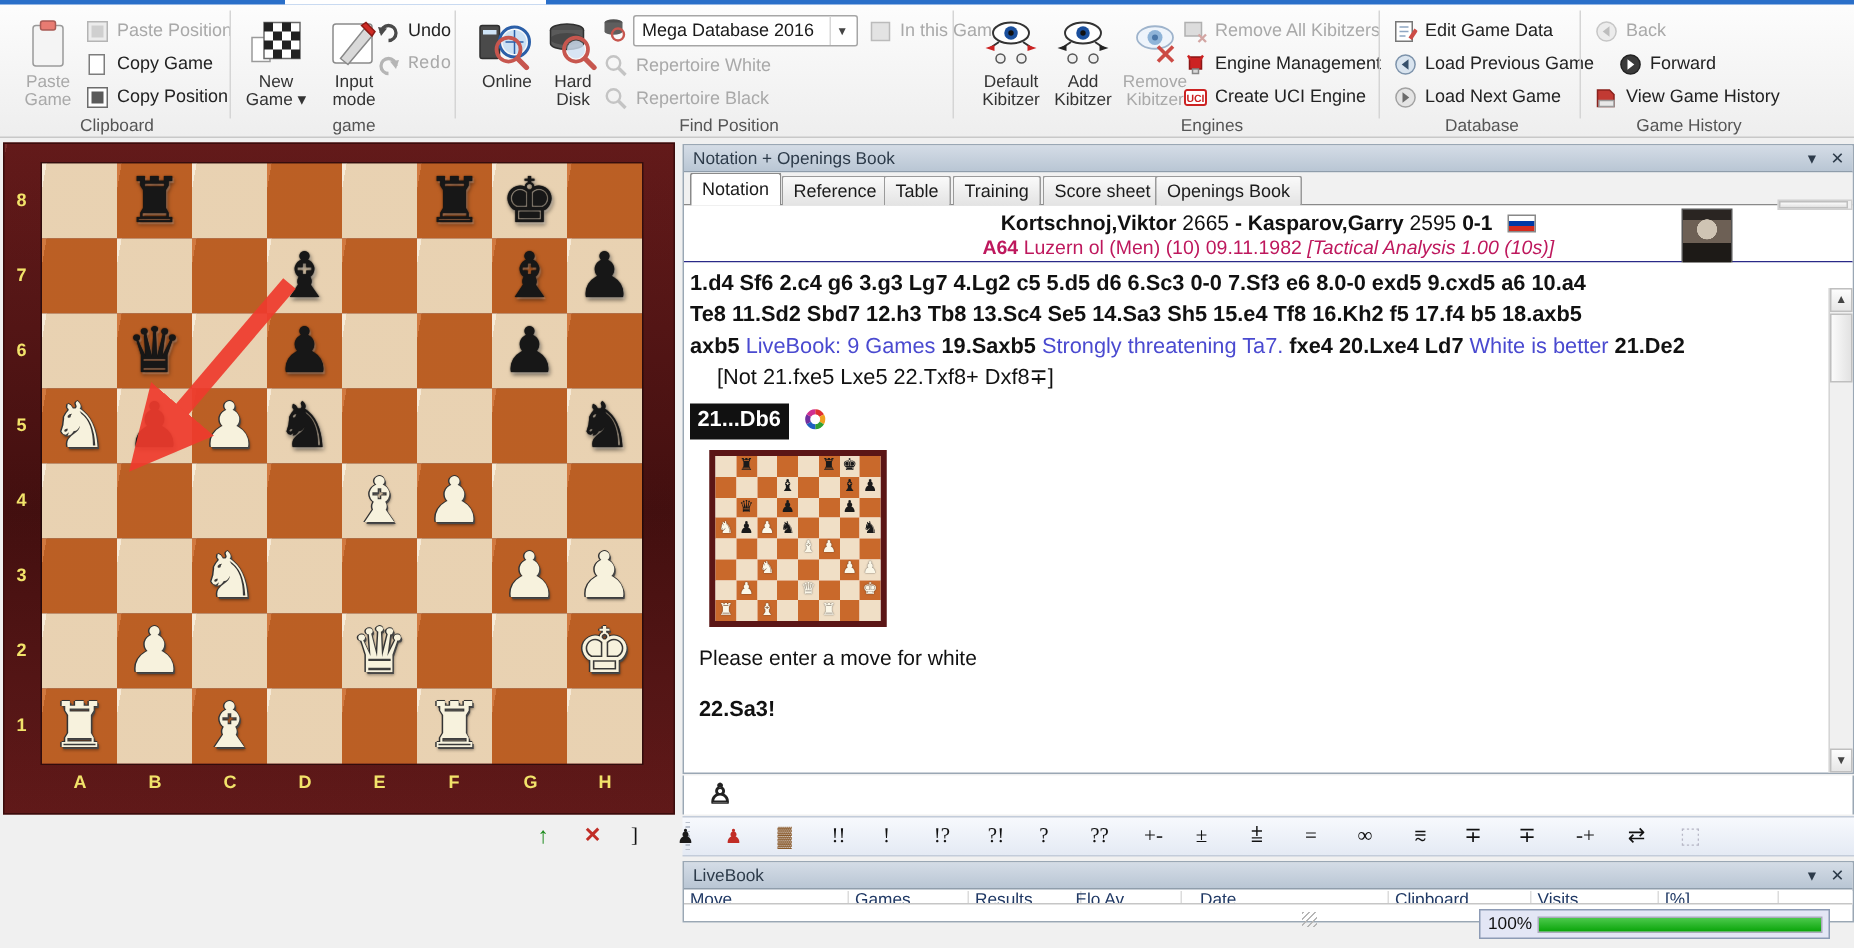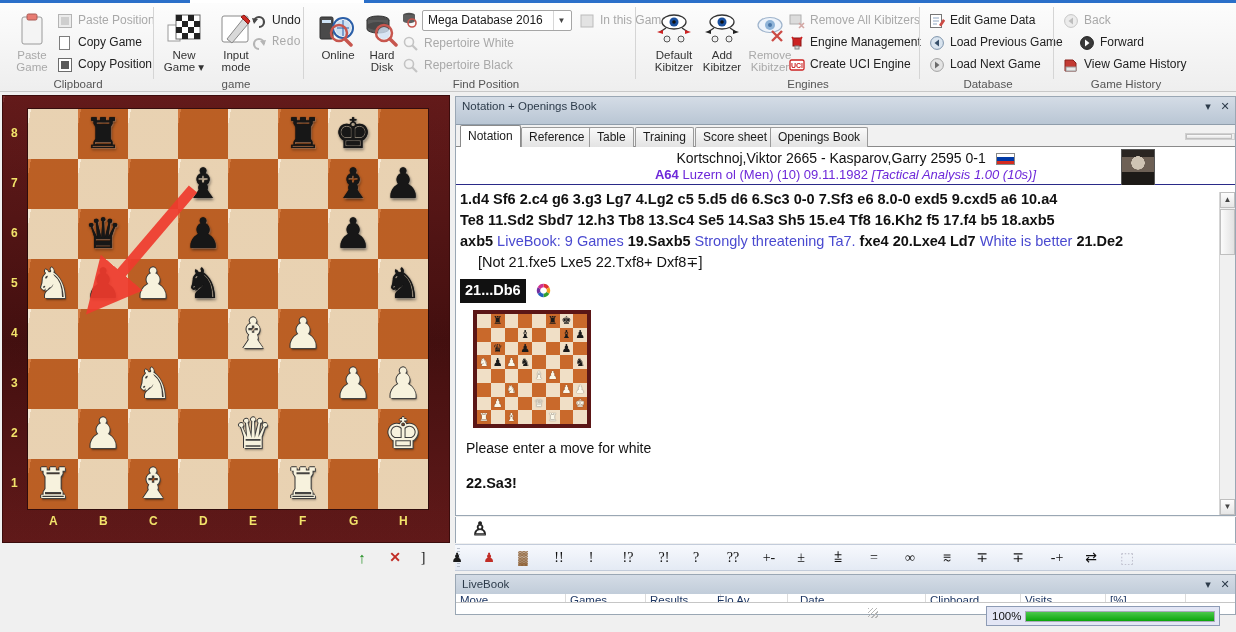--- a/index.html
+++ b/index.html
@@ -90,7 +90,7 @@
   
   .panel { position: absolute; background: #fff; border: 1px solid #9aa7b4; }
   .panel-title {
-    height: 28px; line-height: 18px; padding-left: 6px;
+    height: 18px; line-height: 18px; padding-left: 6px;
     background: linear-gradient(to bottom,#d4dce6,#b9c6d4);
     color: #2d3b4a; font-size: 11.5px; position: relative;
     border-bottom: 1px solid #8f9dab;

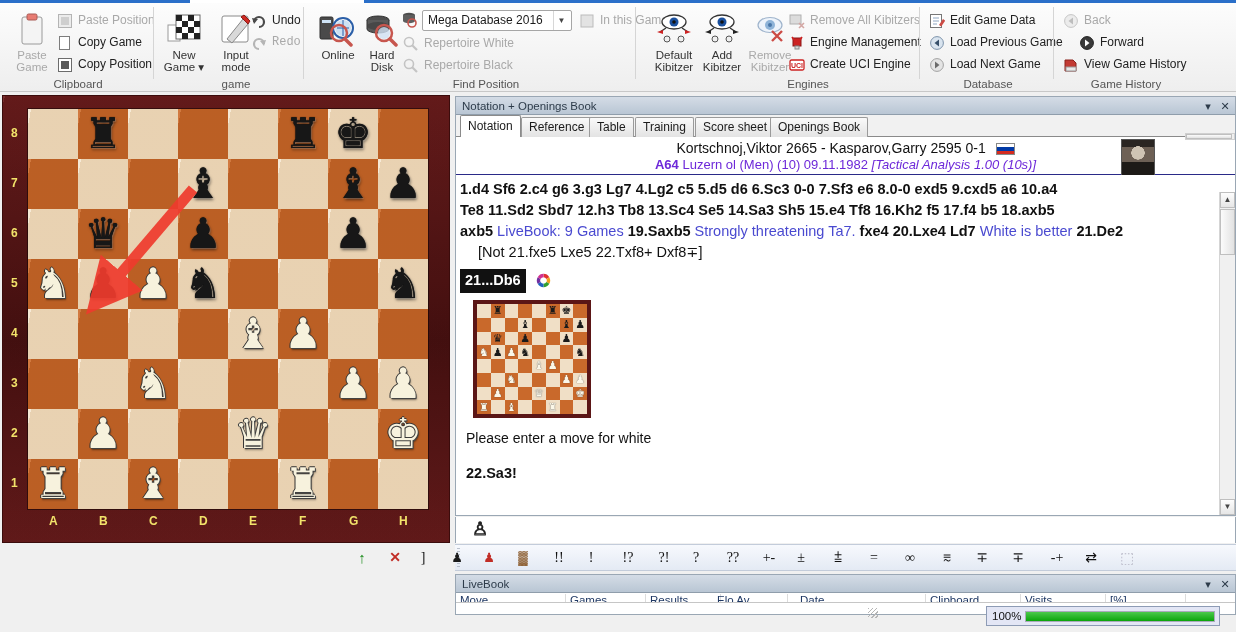--- a/index.html
+++ b/index.html
@@ -117,7 +117,7 @@
     border-bottom: 1px solid #2a2a88; background: #fff;
   }
   .gh1 { font-size: 14px; color: #111; }
-  .gh1 b { font-weight: normal; }
+  .gh1 b { font-weight: bold; }
   .gh2 { font-size: 13px; color: #6d28d9; margin-top: 1px; }
   .gh2 .eco { font-weight: bold; }
   .gh2 .ital { font-style: italic; }

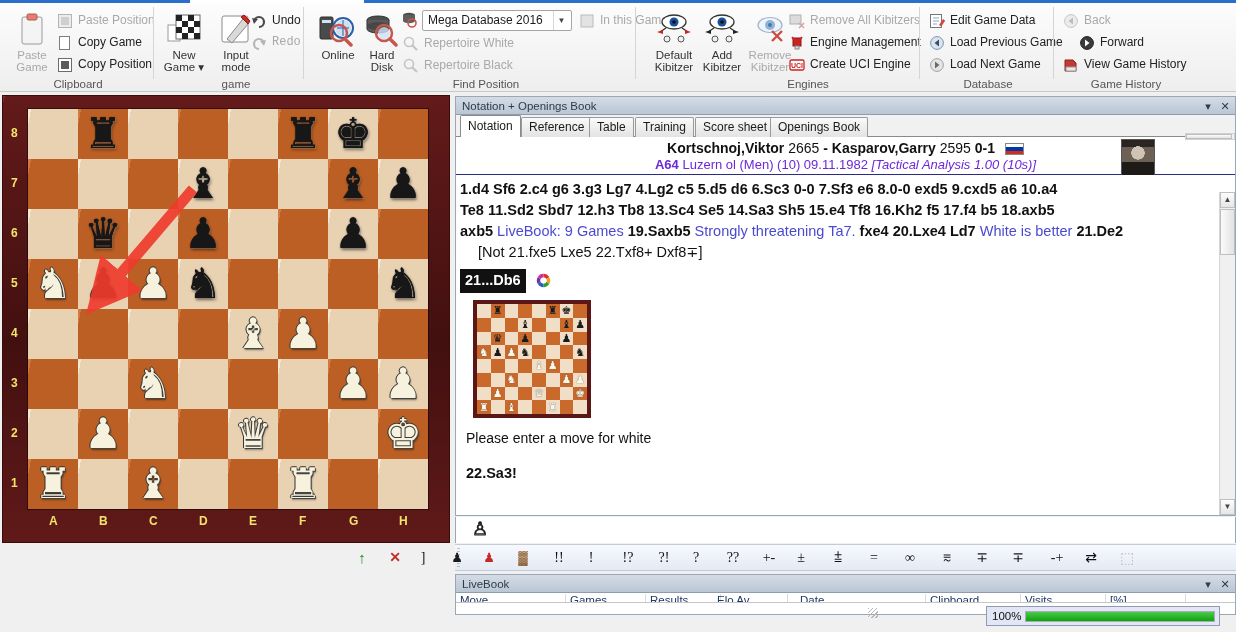--- a/index.html
+++ b/index.html
@@ -118,7 +118,7 @@
   }
   .gh1 { font-size: 14px; color: #111; }
   .gh1 b { font-weight: bold; }
-  .gh2 { font-size: 13px; color: #6d28d9; margin-top: 1px; }
+  .gh2 { font-size: 13px; color: #be185d; margin-top: 1px; }
   .gh2 .eco { font-weight: bold; }
   .gh2 .ital { font-style: italic; }
   .flagimg {

